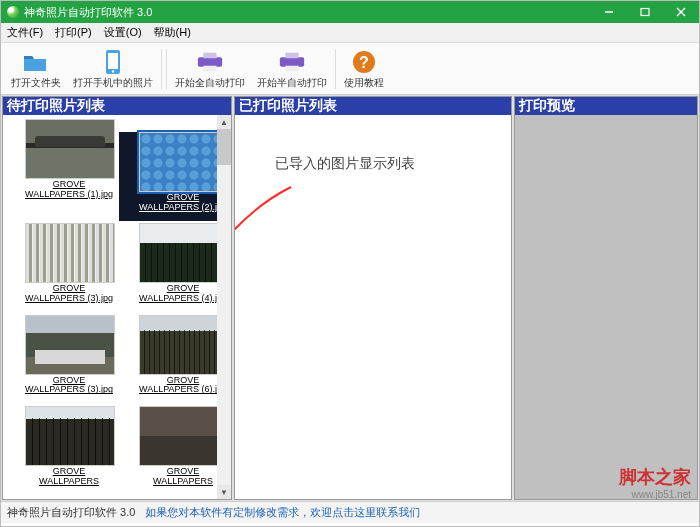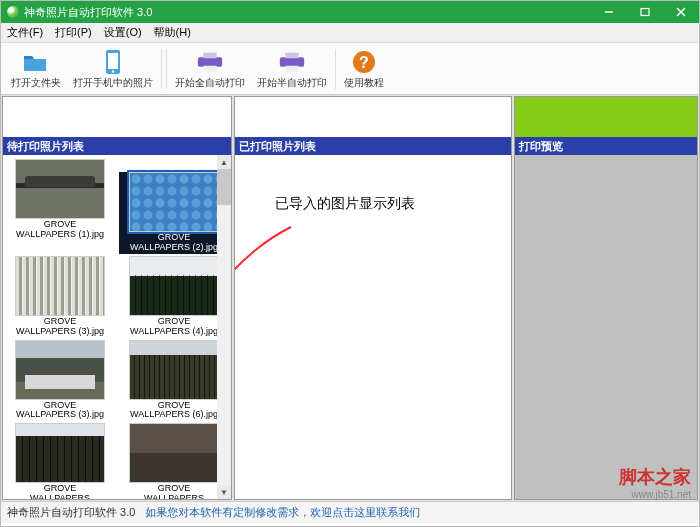--- a/index.html
+++ b/index.html
@@ -21,7 +21,7 @@
   .panel.p1 { width: 230px; }
   .panel.p2 { flex: 1; position: relative; }
   .panel.p3 { width: 184px; background: #84cc16; }
-  .panel-header { height: 18px; background: #2b3fa8; color: #fff; font-size: 11px; font-weight: bold; padding-left: 4px; display: flex; align-items: center; margin-top: 40px; }
+  .panel-header { height: 18px; background: #2b3fa8; color: #fff; font-size: 14px; font-weight: bold; padding-left: 4px; display: flex; align-items: center; }
   .panel-body { flex: 1; background: #fff; overflow: hidden; position: relative; }
   .thumbs { padding: 4px 2px; display: grid; grid-template-columns: 1fr 1fr; gap: 2px 4px; overflow-y: hidden; position: relative; height: 100%; }
   .thumb-cell { display: flex; flex-direction: column; align-items: center; font-size: 9px; text-align: center; line-height: 1.1; }

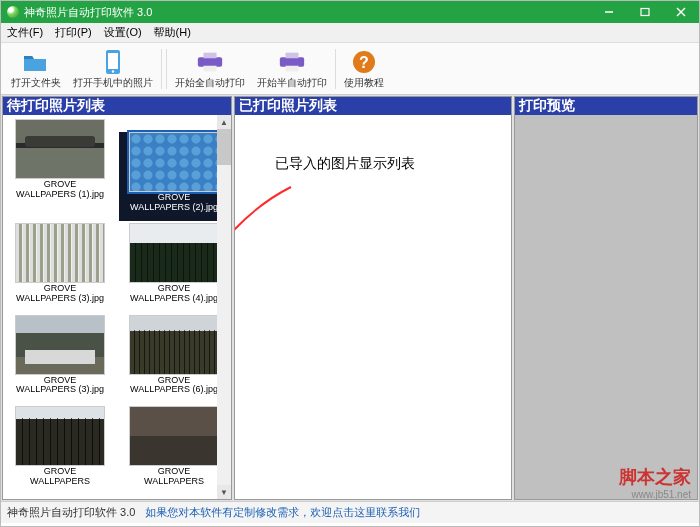--- a/index.html
+++ b/index.html
@@ -35,7 +35,7 @@
   .statusbar { height: 22px; background: #f4f4f4; display: flex; align-items: center; font-size: 11px; padding: 0 6px; border-top: 1px solid #ccc; }
   .statusbar .st-app { color: #333; margin-right: 10px; }
   .statusbar .st-link { color: #1a5fb4; }
-  .annotation { position: absolute; top: 40px; left: 40px; color: #000000; font-size: 14px; pointer-events: none; font-family: SimSun, serif; }
+  .annotation { position: absolute; top: 40px; left: 40px; color: #404040; font-size: 14px; pointer-events: none; font-family: SimSun, serif; }
   .watermark { position: absolute; right: 8px; bottom: 26px; text-align: right; font-family: KaiTi, serif; color: #c33; pointer-events: none; }
   .watermark .wm1 { font-size: 18px; font-weight: bold; }
   .watermark .wm2 { font-size: 10px; color: #888; }

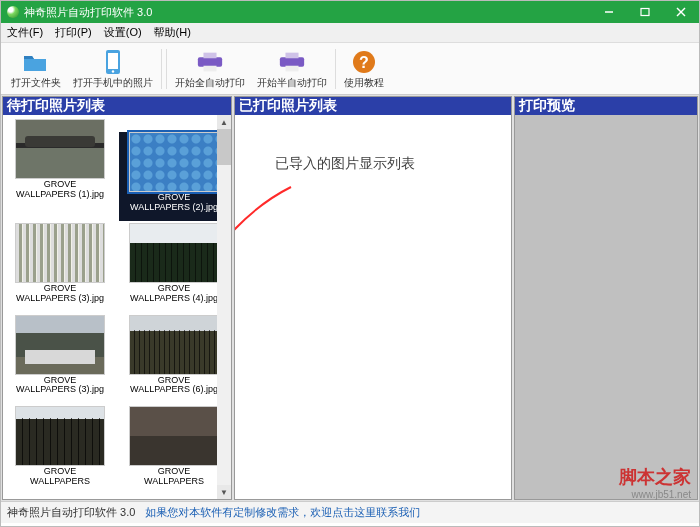--- a/index.html
+++ b/index.html
@@ -24,7 +24,7 @@
   .panel-header { height: 18px; background: #2b3fa8; color: #fff; font-size: 14px; font-weight: bold; padding-left: 4px; display: flex; align-items: center; }
   .panel-body { flex: 1; background: #fff; overflow: hidden; position: relative; }
   .thumbs { padding: 4px 2px; display: grid; grid-template-columns: 1fr 1fr; gap: 2px 4px; overflow-y: hidden; position: relative; height: 100%; }
-  .thumb-cell { display: flex; flex-direction: column; align-items: center; font-size: 9px; text-align: center; line-height: 1.1; }
+  .thumb-cell { display: flex; flex-direction: column; align-items: flex-end; font-size: 9px; text-align: center; line-height: 1.1; text-decoration: underline; }
   .thumb-cell.selected .thumb-img { outline: 2px solid #1a5fb4; }
   .thumb-cell.selected { background: #0f172a; color: #fff; margin-top: 13px; }
   .thumb-img { width: 90px; height: 60px; border: 1px solid #ccc; background: #888; background-size: cover; background-position: center; }

